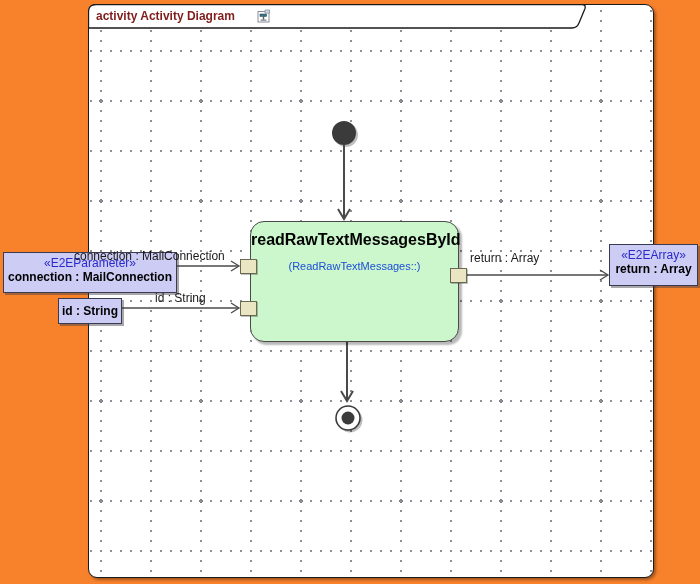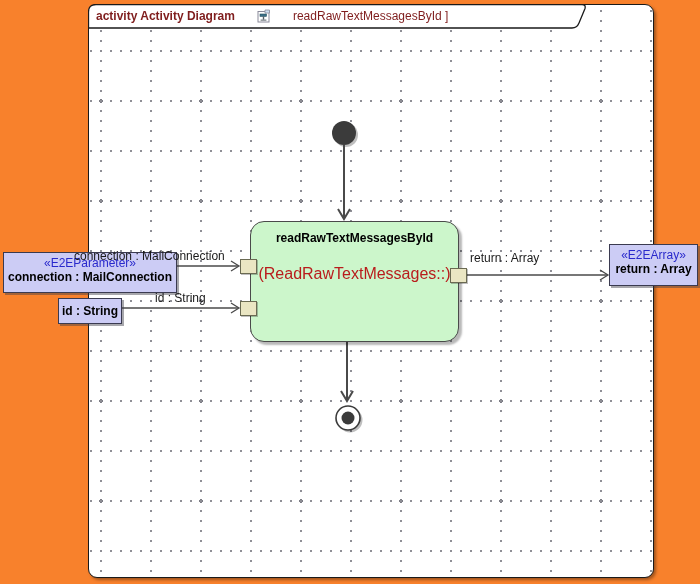--- a/index.html
+++ b/index.html
@@ -97,7 +97,6 @@
       <rect x="5.8" y="7.4" width="1.4" height="3.2" fill="#555f66"></rect>
       <rect x="3.6" y="10.6" width="5.8" height="1" fill="#555f66"></rect>
     </svg>
-    <span>readRawTextMessagesById ]</span>
   </div>
 
   <svg id="edges-svg" width="700" height="584" viewBox="0 0 700 584">

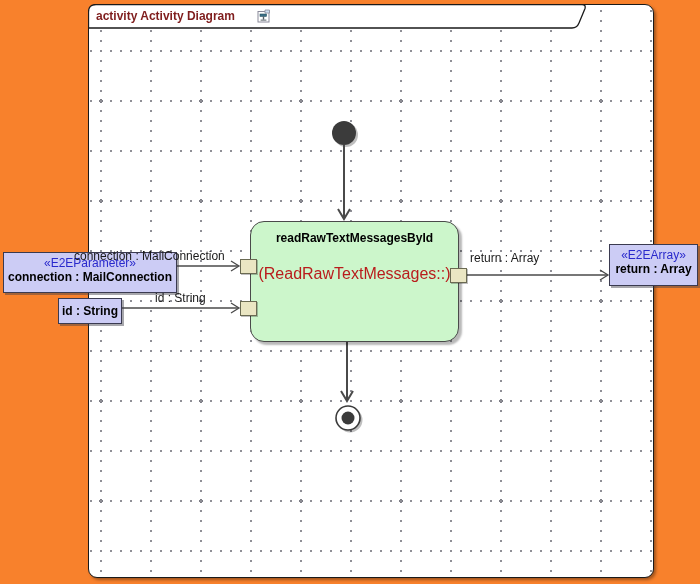--- a/index.html
+++ b/index.html
@@ -52,7 +52,7 @@
     box-shadow:3px 3px 2px rgba(0,0,0,0.28);
     z-index:3;text-align:center;
   }
-  #action-node .action-title{font-weight:bold;font-size:12px;color:#000;margin-top:9px;}
+  #action-node .action-title{font-weight:bold;font-size:16px;color:#000;margin-top:9px;}
   #action-node .action-qualifier{font-size:16px;color:#b91c1c;margin-top:20px;}
   
   .pin{

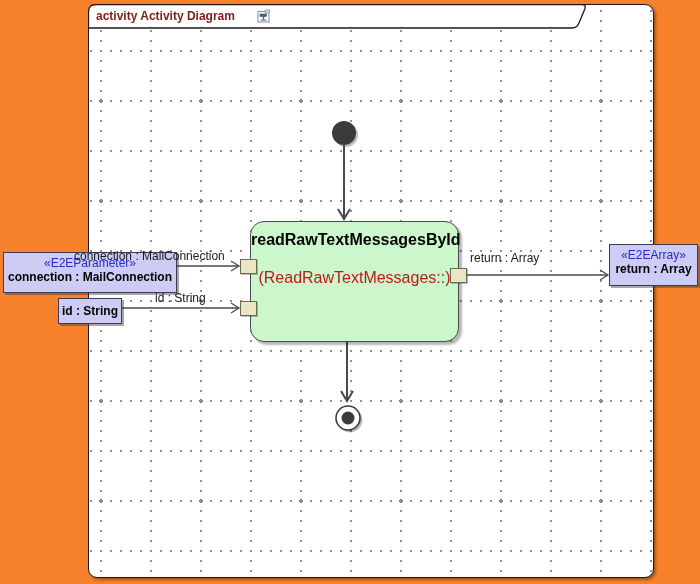--- a/index.html
+++ b/index.html
@@ -53,7 +53,7 @@
     z-index:3;text-align:center;
   }
   #action-node .action-title{font-weight:bold;font-size:16px;color:#000;margin-top:9px;}
-  #action-node .action-qualifier{font-size:16px;color:#b91c1c;margin-top:20px;}
+  #action-node .action-qualifier{font-size:11px;color:#1d4ed8;margin-top:11px;}
   
   .pin{
     position:absolute;width:15px;height:13px;

